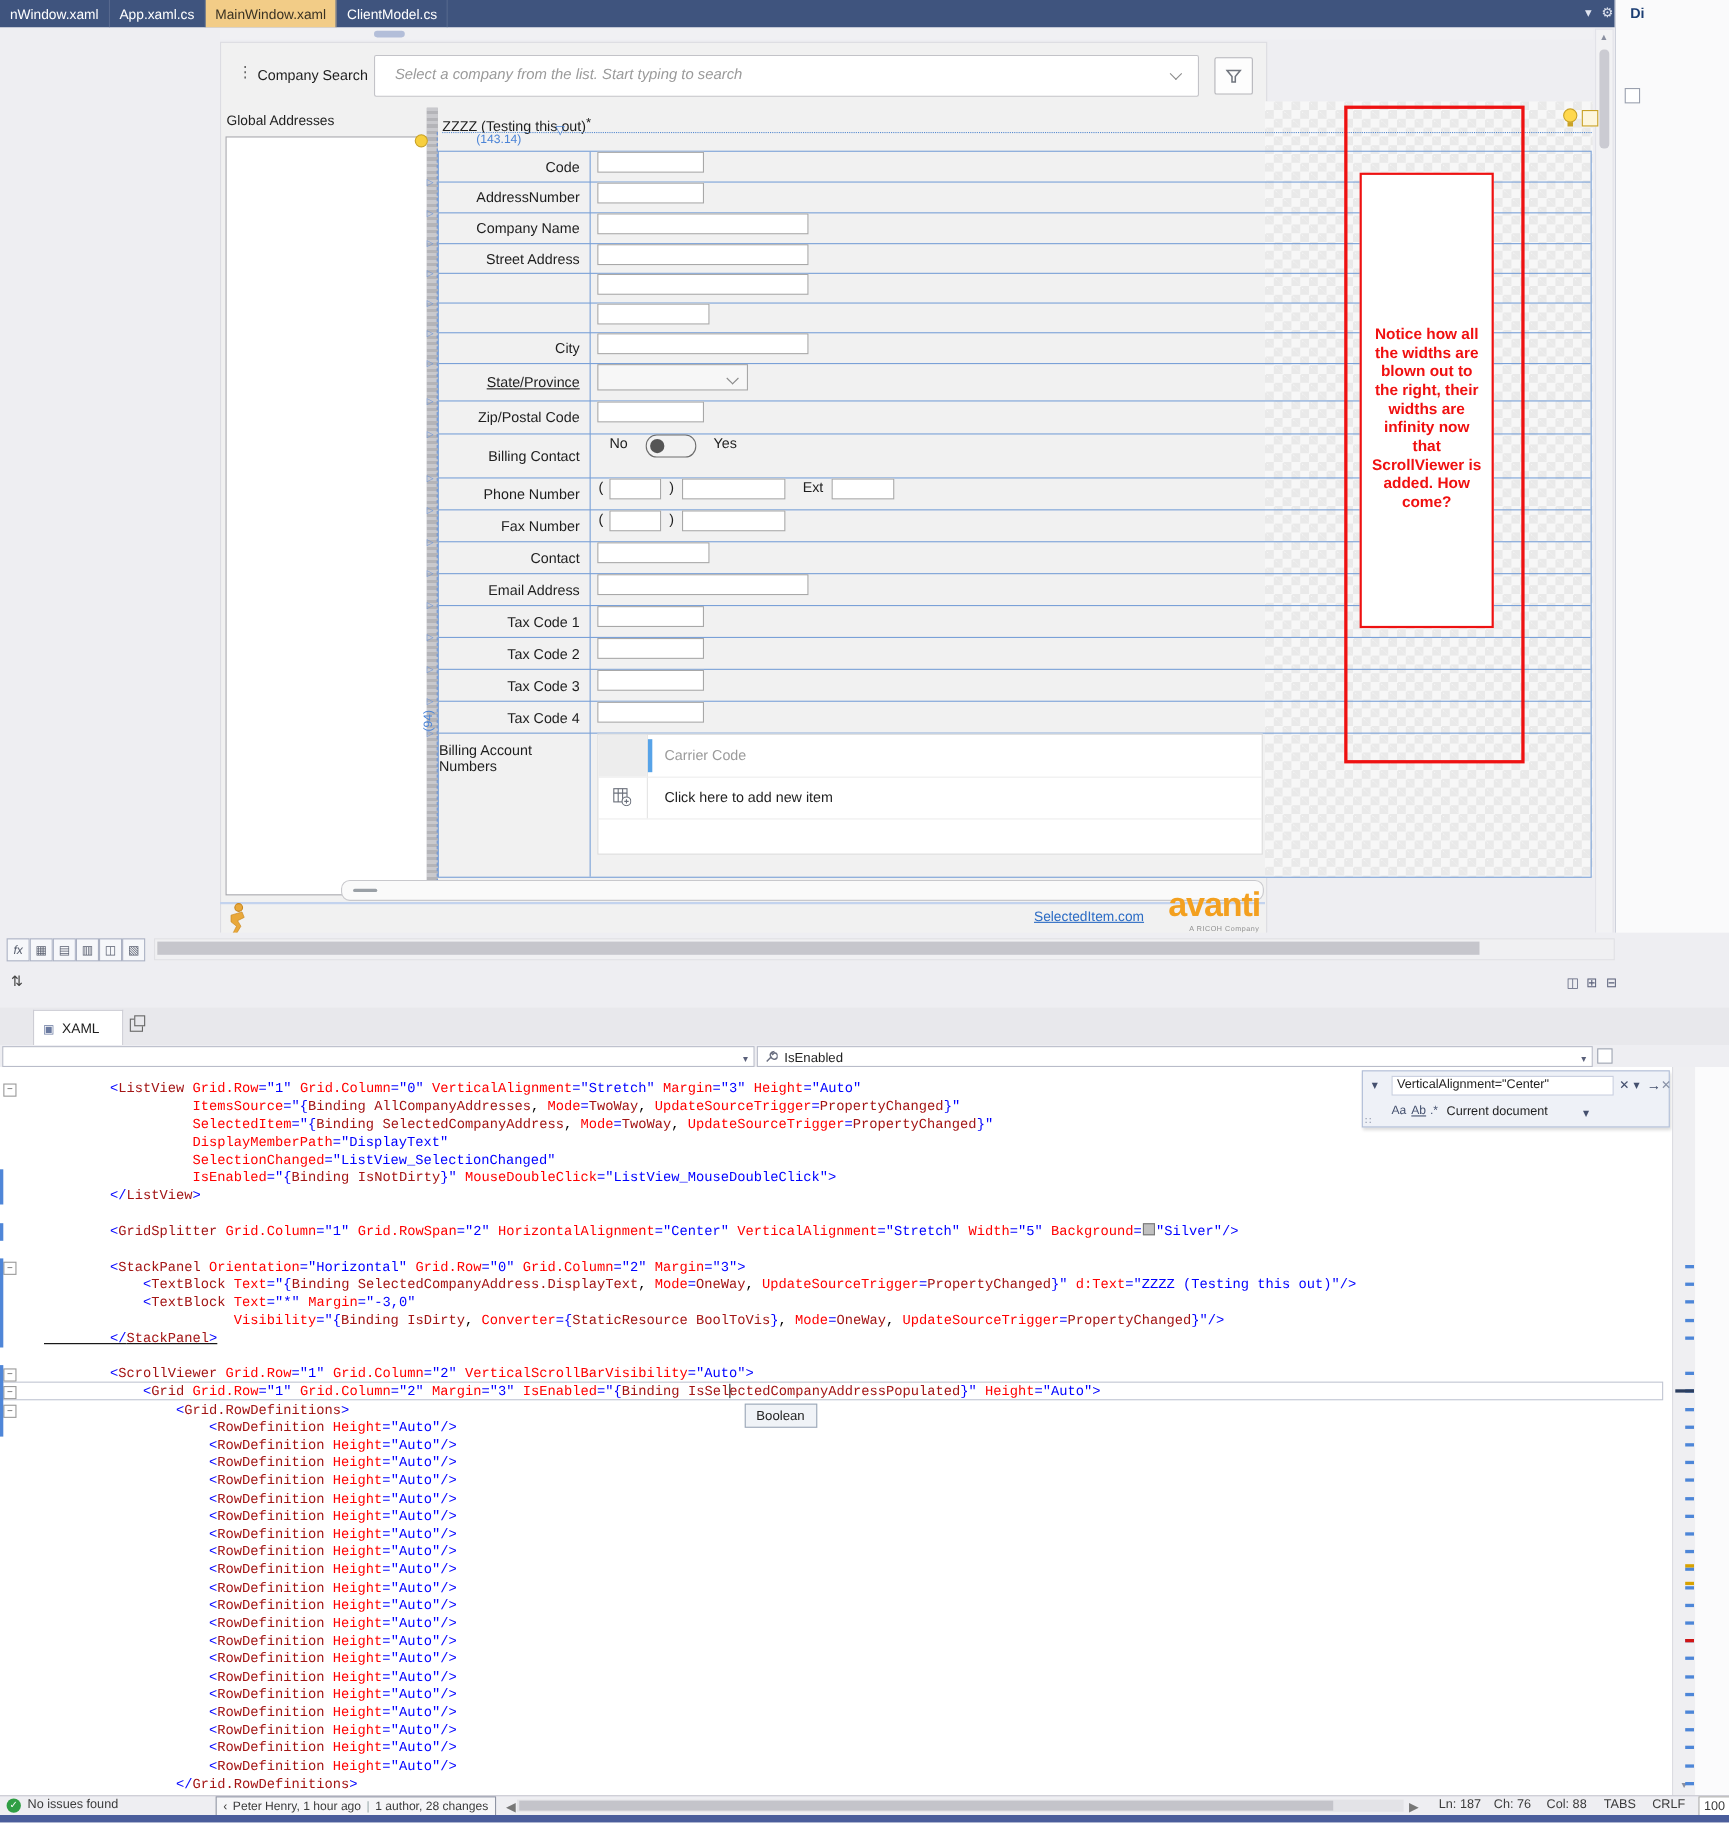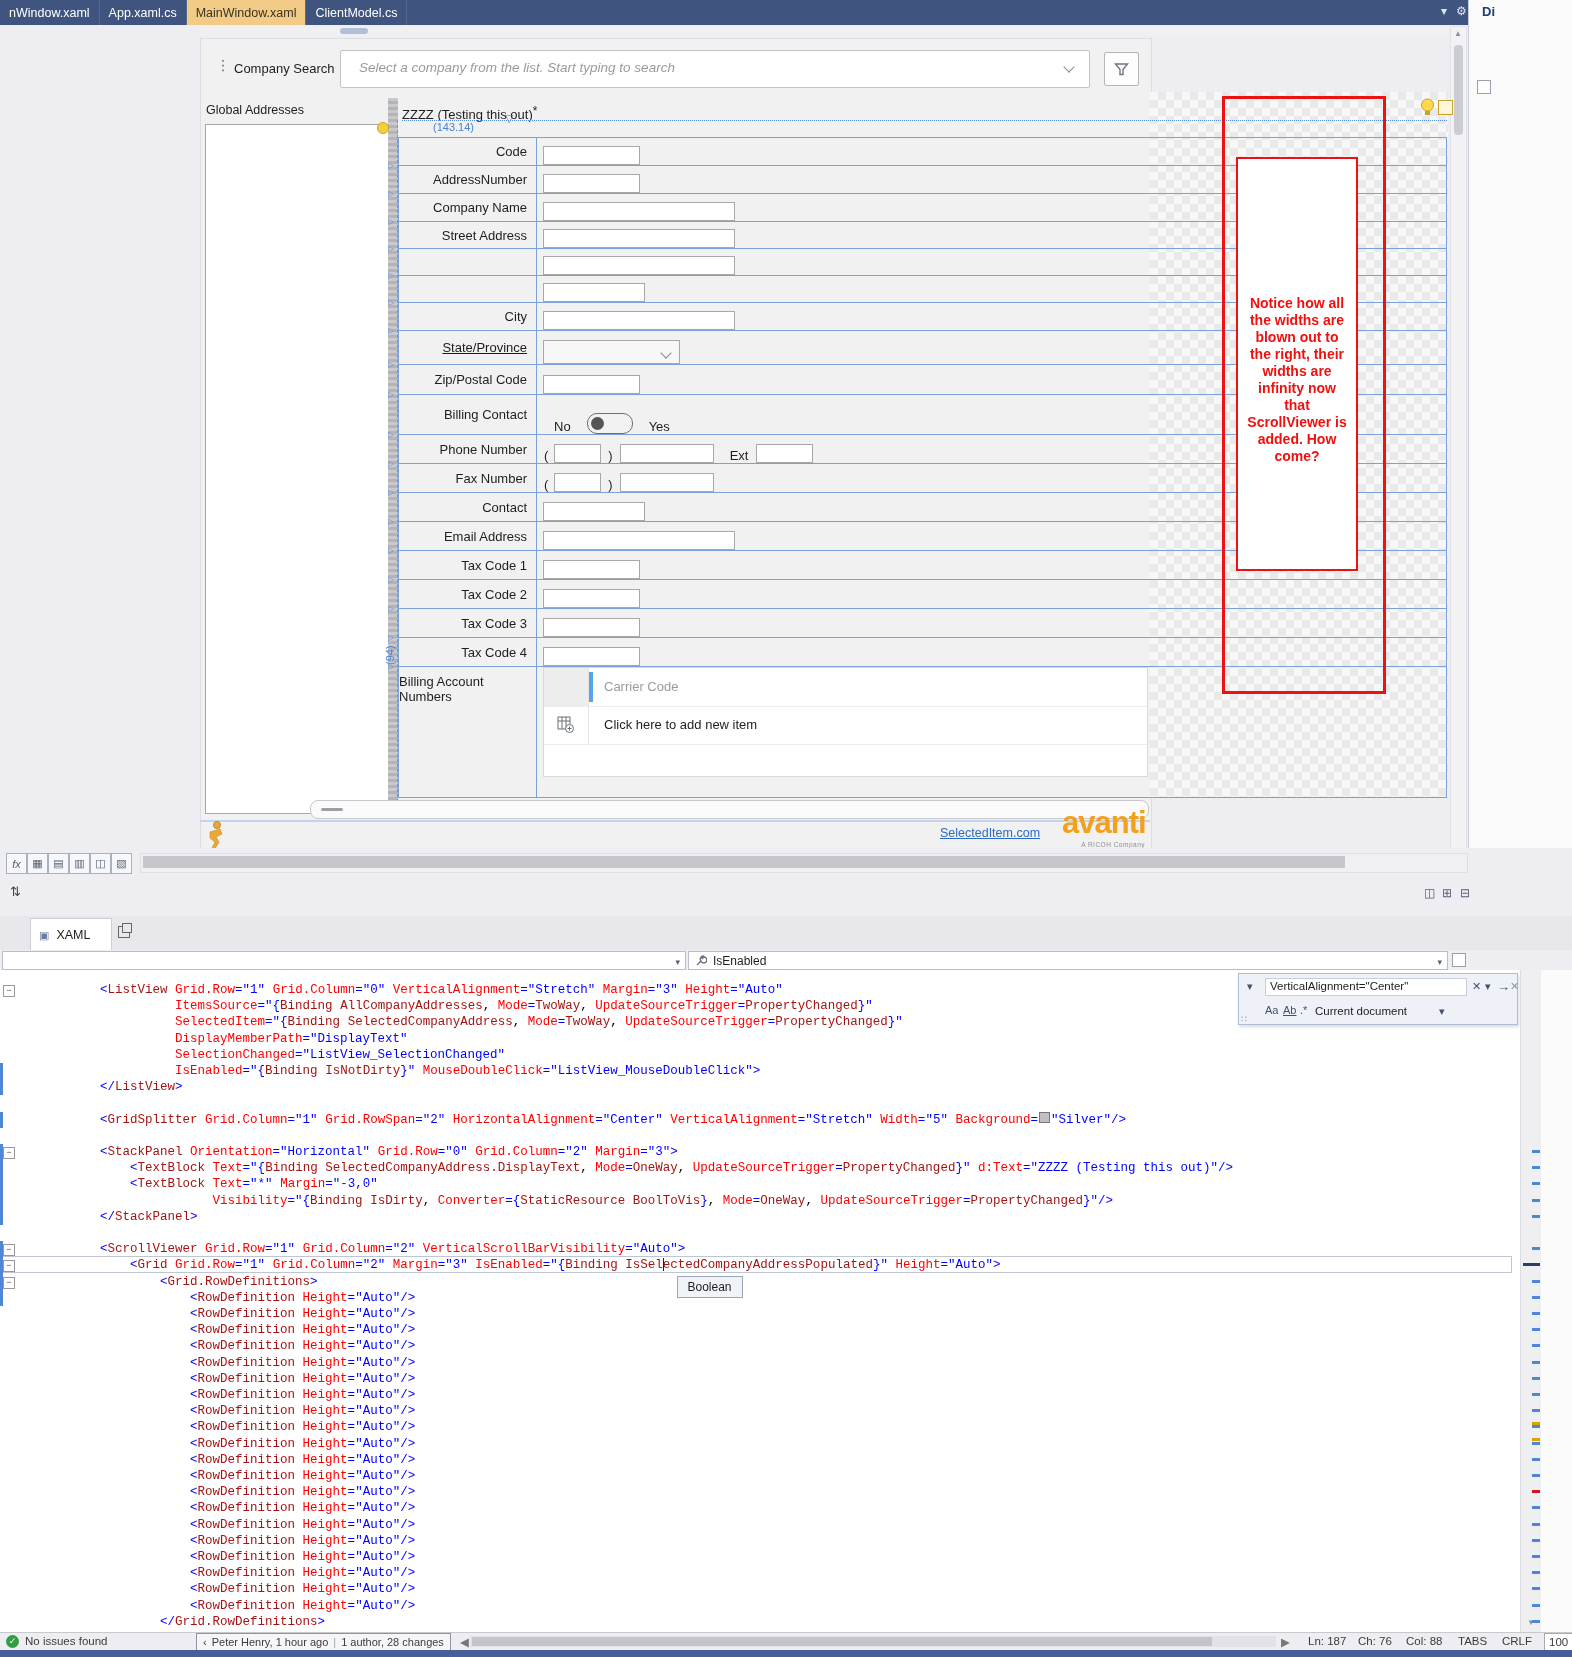--- a/index.html
+++ b/index.html
@@ -53,7 +53,7 @@
   #col-divider{position:absolute;left:137px;top:0;bottom:0;width:0;border-left:1px solid #7aa1d8;}
   .frow{position:relative;border-bottom:1px solid #7aa1d8;box-sizing:border-box;}
   .flabel{position:absolute;left:0;top:0;bottom:0;width:128px;display:flex;align-items:center;justify-content:flex-end;font-size:13px;color:#1e1e1e;}
-  .fcontent{position:absolute;left:137px;top:0;bottom:0;right:0;display:flex;align-items:flex-end;}
+  .fcontent{position:absolute;left:137px;top:0;bottom:0;right:0;display:flex;align-items:flex-start;}
   .tb{background:#fff;border:1px solid #a8a8a8;height:17px;box-sizing:content-box;}
   .rowtri{position:absolute;left:-11px;bottom:-5px;color:#6b93d6;font-size:8px;}
   .seltext{font-size:13px;color:#1e1e1e;}

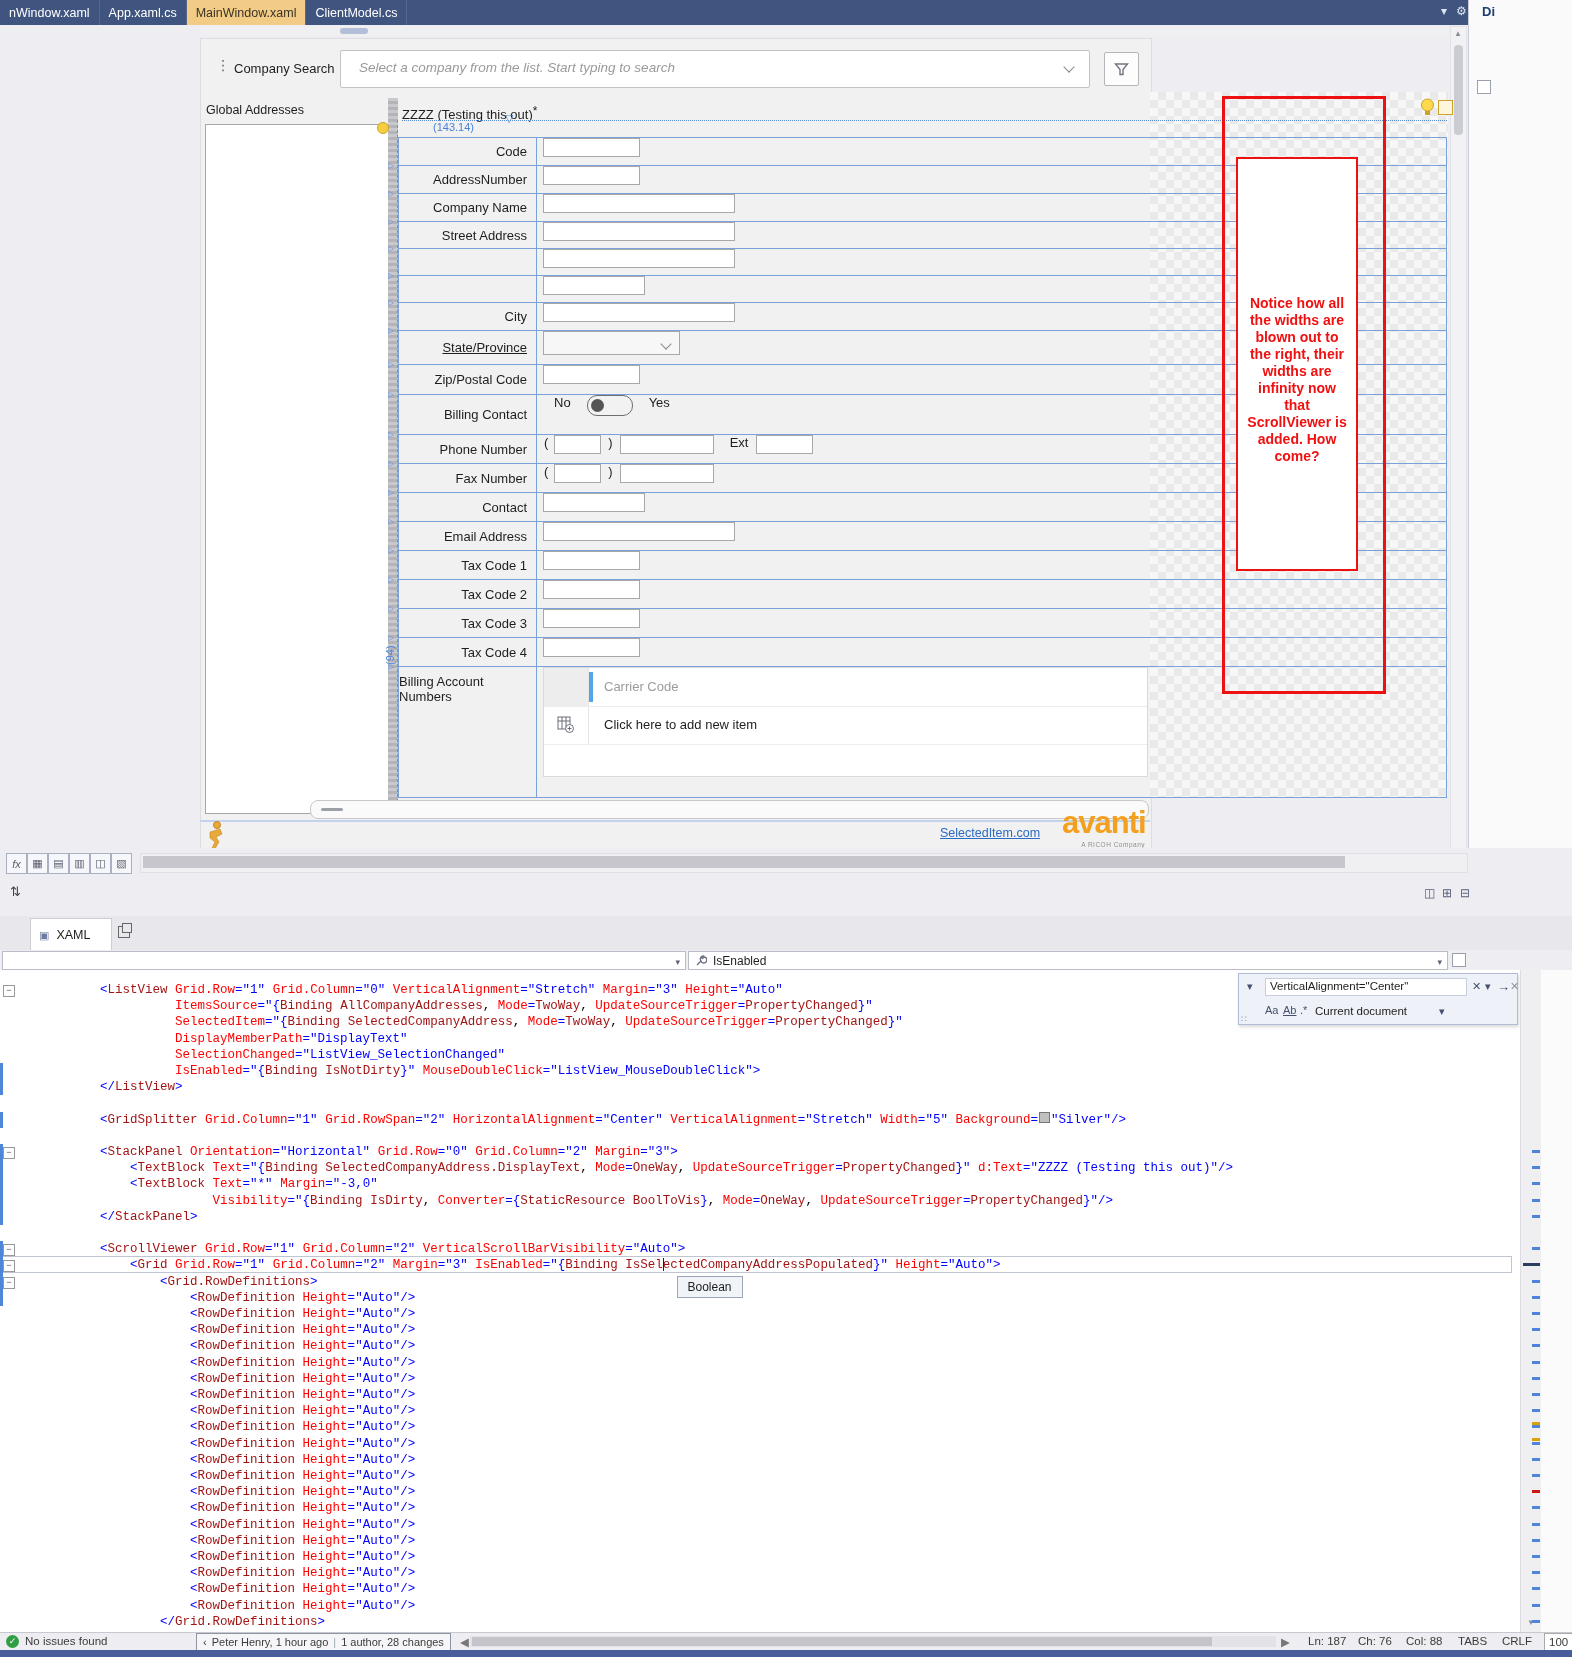--- a/index.html
+++ b/index.html
@@ -456,7 +456,7 @@
         <div class="cl" style="top: 190.2px;">            <span style="color:#0000ff">&lt;</span><span style="color:#a31515">TextBlock</span> <span style="color:#ff0000">Text</span><span style="color:#0000ff">=</span><span style="color:#0000ff">"</span><span style="color:#0000ff">{</span><span style="color:#a31515">Binding</span> <span style="color:#a31515">SelectedCompanyAddress.DisplayText</span><span style="color:#000">,</span> <span style="color:#ff0000">Mode</span><span style="color:#0000ff">=</span><span style="color:#a31515">OneWay</span><span style="color:#000">,</span> <span style="color:#ff0000">UpdateSourceTrigger</span><span style="color:#0000ff">=</span><span style="color:#a31515">PropertyChanged</span><span style="color:#0000ff">}</span><span style="color:#0000ff">"</span> <span style="color:#ff0000">d:Text</span><span style="color:#0000ff">=</span><span style="color:#0000ff">"ZZZZ (Testing this out)"</span><span style="color:#0000ff">/&gt;</span></div>
         <div class="cl" style="top: 206.4px;">            <span style="color:#0000ff">&lt;</span><span style="color:#a31515">TextBlock</span> <span style="color:#ff0000">Text</span><span style="color:#0000ff">=</span><span style="color:#0000ff">"*"</span> <span style="color:#ff0000">Margin</span><span style="color:#0000ff">=</span><span style="color:#0000ff">"-3,0"</span></div>
         <div class="cl" style="top: 222.6px;">                       <span style="color:#ff0000">Visibility</span><span style="color:#0000ff">=</span><span style="color:#0000ff">"</span><span style="color:#0000ff">{</span><span style="color:#a31515">Binding</span> <span style="color:#a31515">IsDirty</span><span style="color:#000">,</span> <span style="color:#ff0000">Converter</span><span style="color:#0000ff">=</span><span style="color:#0000ff">{</span><span style="color:#a31515">StaticResource</span> <span style="color:#a31515">BoolToVis</span><span style="color:#0000ff">}</span><span style="color:#000">,</span> <span style="color:#ff0000">Mode</span><span style="color:#0000ff">=</span><span style="color:#a31515">OneWay</span><span style="color:#000">,</span> <span style="color:#ff0000">UpdateSourceTrigger</span><span style="color:#0000ff">=</span><span style="color:#a31515">PropertyChanged</span><span style="color:#0000ff">}</span><span style="color:#0000ff">"</span><span style="color:#0000ff">/&gt;</span></div>
-        <div class="cl" style="top: 238.8px;">        <span style="color:#0000ff">&lt;/</span><span style="color:#a31515">StackPanel</span><span style="color:#0000ff">&gt;</span></div>
+        <div class="cl" style="top: 238.8px; text-decoration: underline;">        <span style="color:#0000ff">&lt;/</span><span style="color:#a31515">StackPanel</span><span style="color:#0000ff">&gt;</span></div>
         <div class="cl" style="top: 255px;"></div>
         <div class="cl" style="top: 271.2px;">        <span style="color:#0000ff">&lt;</span><span style="color:#a31515">ScrollViewer</span> <span style="color:#ff0000">Grid.Row</span><span style="color:#0000ff">=</span><span style="color:#0000ff">"1"</span> <span style="color:#ff0000">Grid.Column</span><span style="color:#0000ff">=</span><span style="color:#0000ff">"2"</span> <span style="color:#ff0000">VerticalScrollBarVisibility</span><span style="color:#0000ff">=</span><span style="color:#0000ff">"Auto"</span><span style="color:#0000ff">&gt;</span></div>
         <div class="cl" style="top: 287.4px;">            <span style="color:#0000ff">&lt;</span><span style="color:#a31515">Grid</span> <span style="color:#ff0000">Grid.Row</span><span style="color:#0000ff">=</span><span style="color:#0000ff">"1"</span> <span style="color:#ff0000">Grid.Column</span><span style="color:#0000ff">=</span><span style="color:#0000ff">"2"</span> <span style="color:#ff0000">Margin</span><span style="color:#0000ff">=</span><span style="color:#0000ff">"3"</span> <span style="color:#ff0000">IsEnabled</span><span style="color:#0000ff">=</span><span style="color:#0000ff">"</span><span style="color:#0000ff">{</span><span style="color:#a31515">Binding</span> <span style="color:#a31515">IsSelectedCompanyAddressPopulated</span><span style="color:#0000ff">}</span><span style="color:#0000ff">"</span> <span style="color:#ff0000">Height</span><span style="color:#0000ff">=</span><span style="color:#0000ff">"Auto"</span><span style="color:#0000ff">&gt;</span></div>

